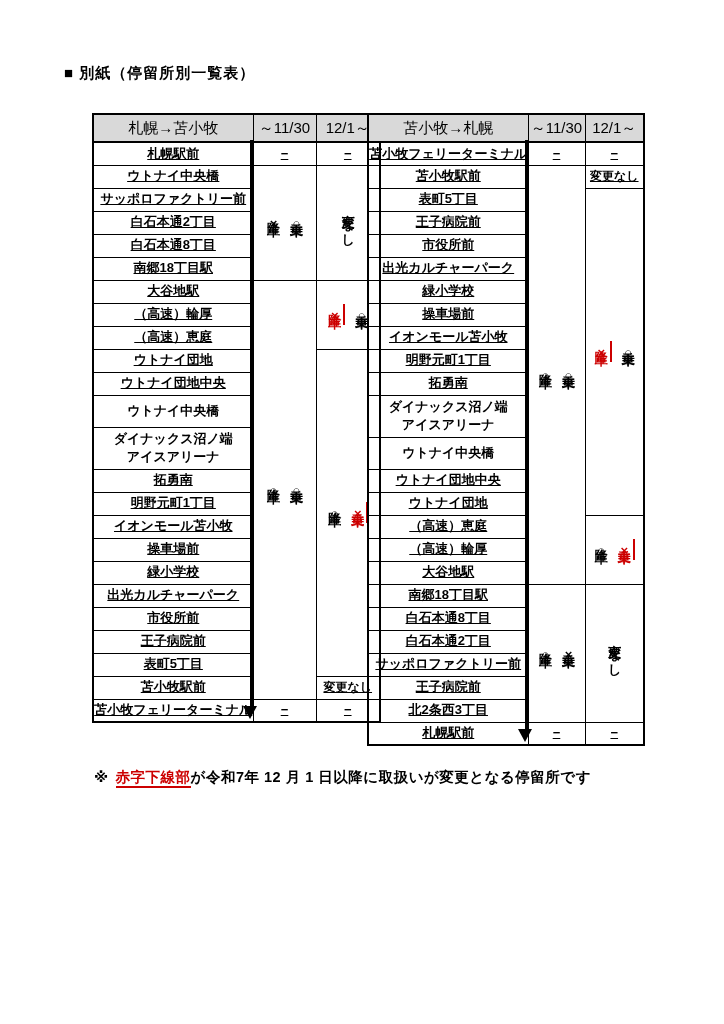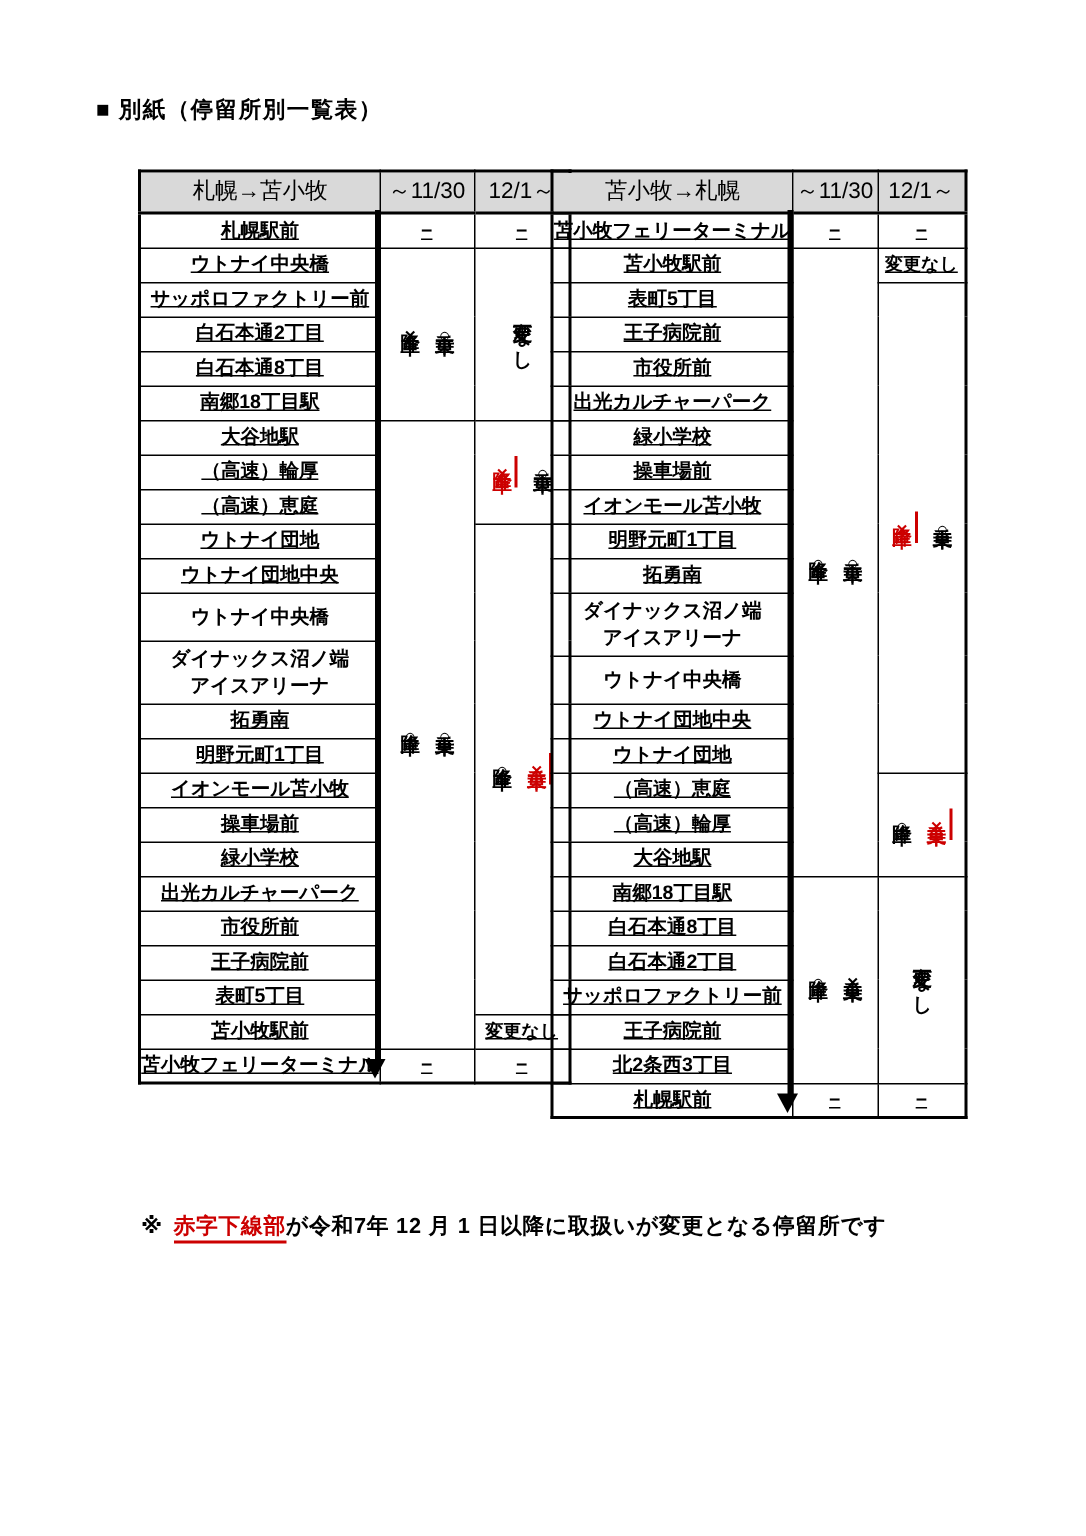--- a/index.html
+++ b/index.html
@@ -39,7 +39,7 @@
               border-left:7px solid transparent;border-right:7px solid transparent;
               border-top:13px solid var(--ink);}
 
-  .note{position:absolute;left:94px;top:808px;font-size:14.5px;font-weight:600;letter-spacing:0.5px;}
+  .note{position:absolute;left:94px;top:768px;font-size:14.5px;font-weight:600;letter-spacing:0.5px;}
   .note .red-part{color:var(--red);border-bottom:2px solid var(--red);padding-bottom:1px;margin-left:7px;}
 </style>
 </head>

